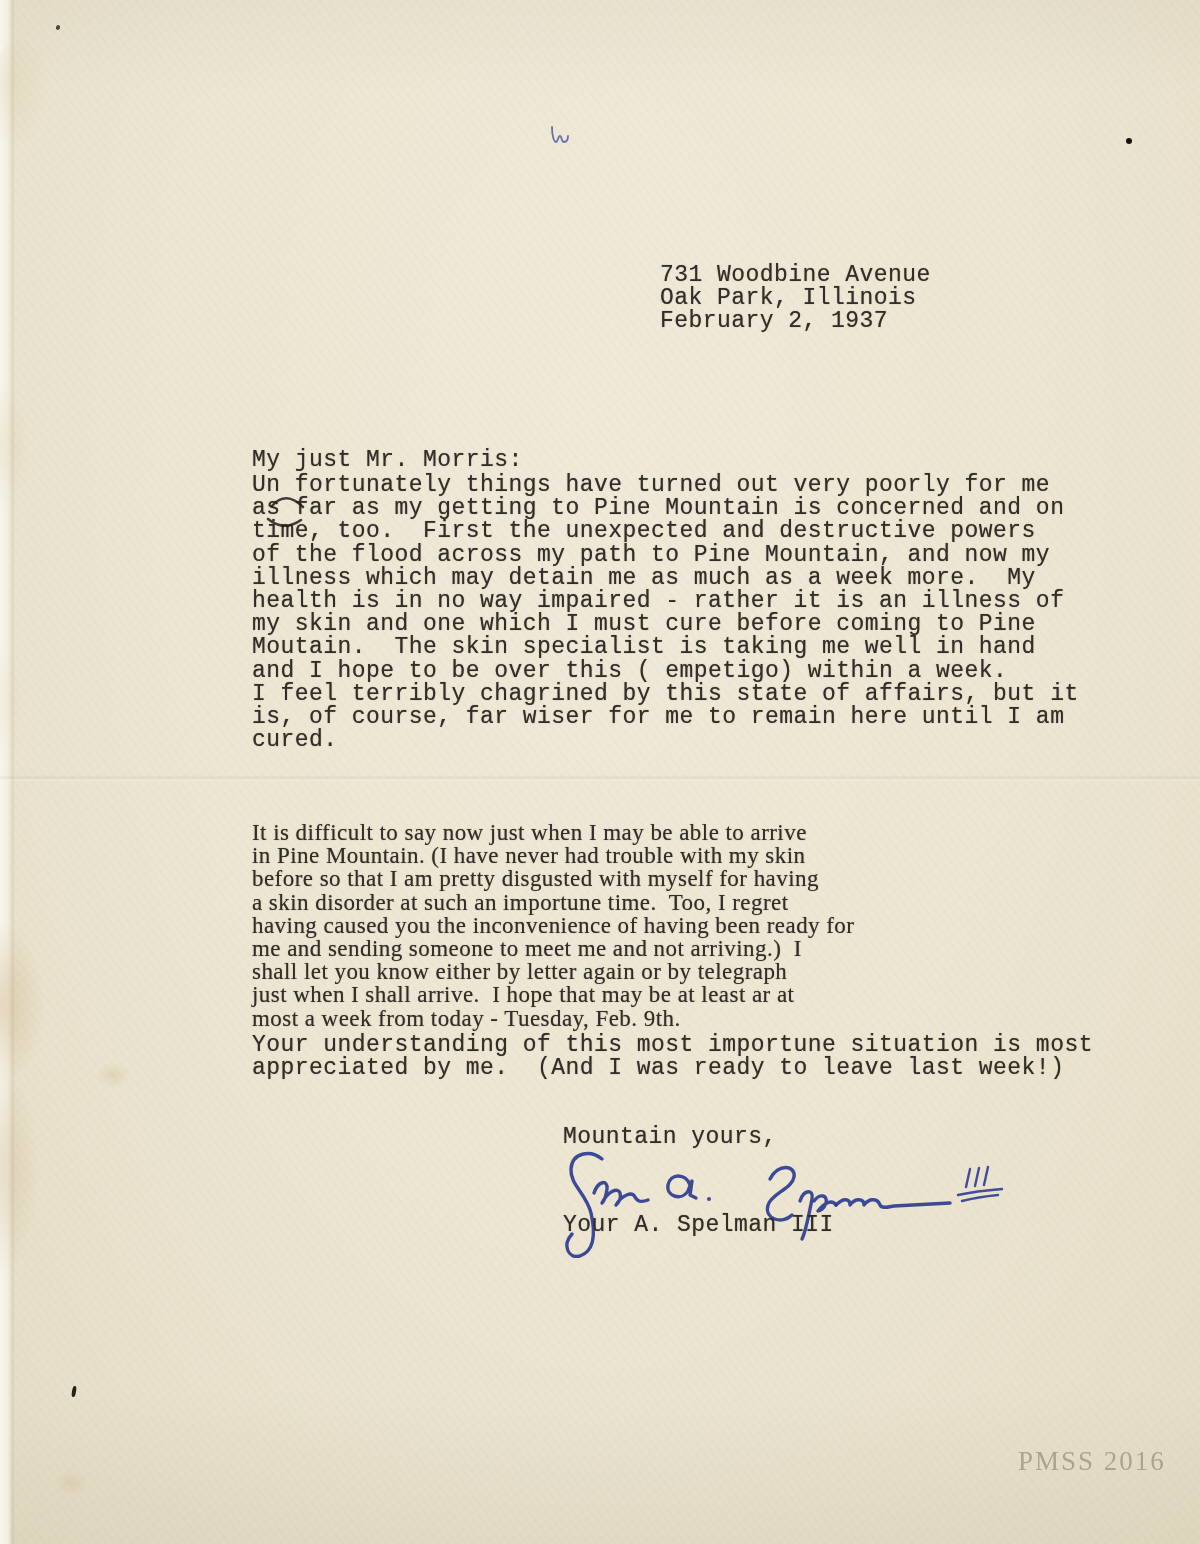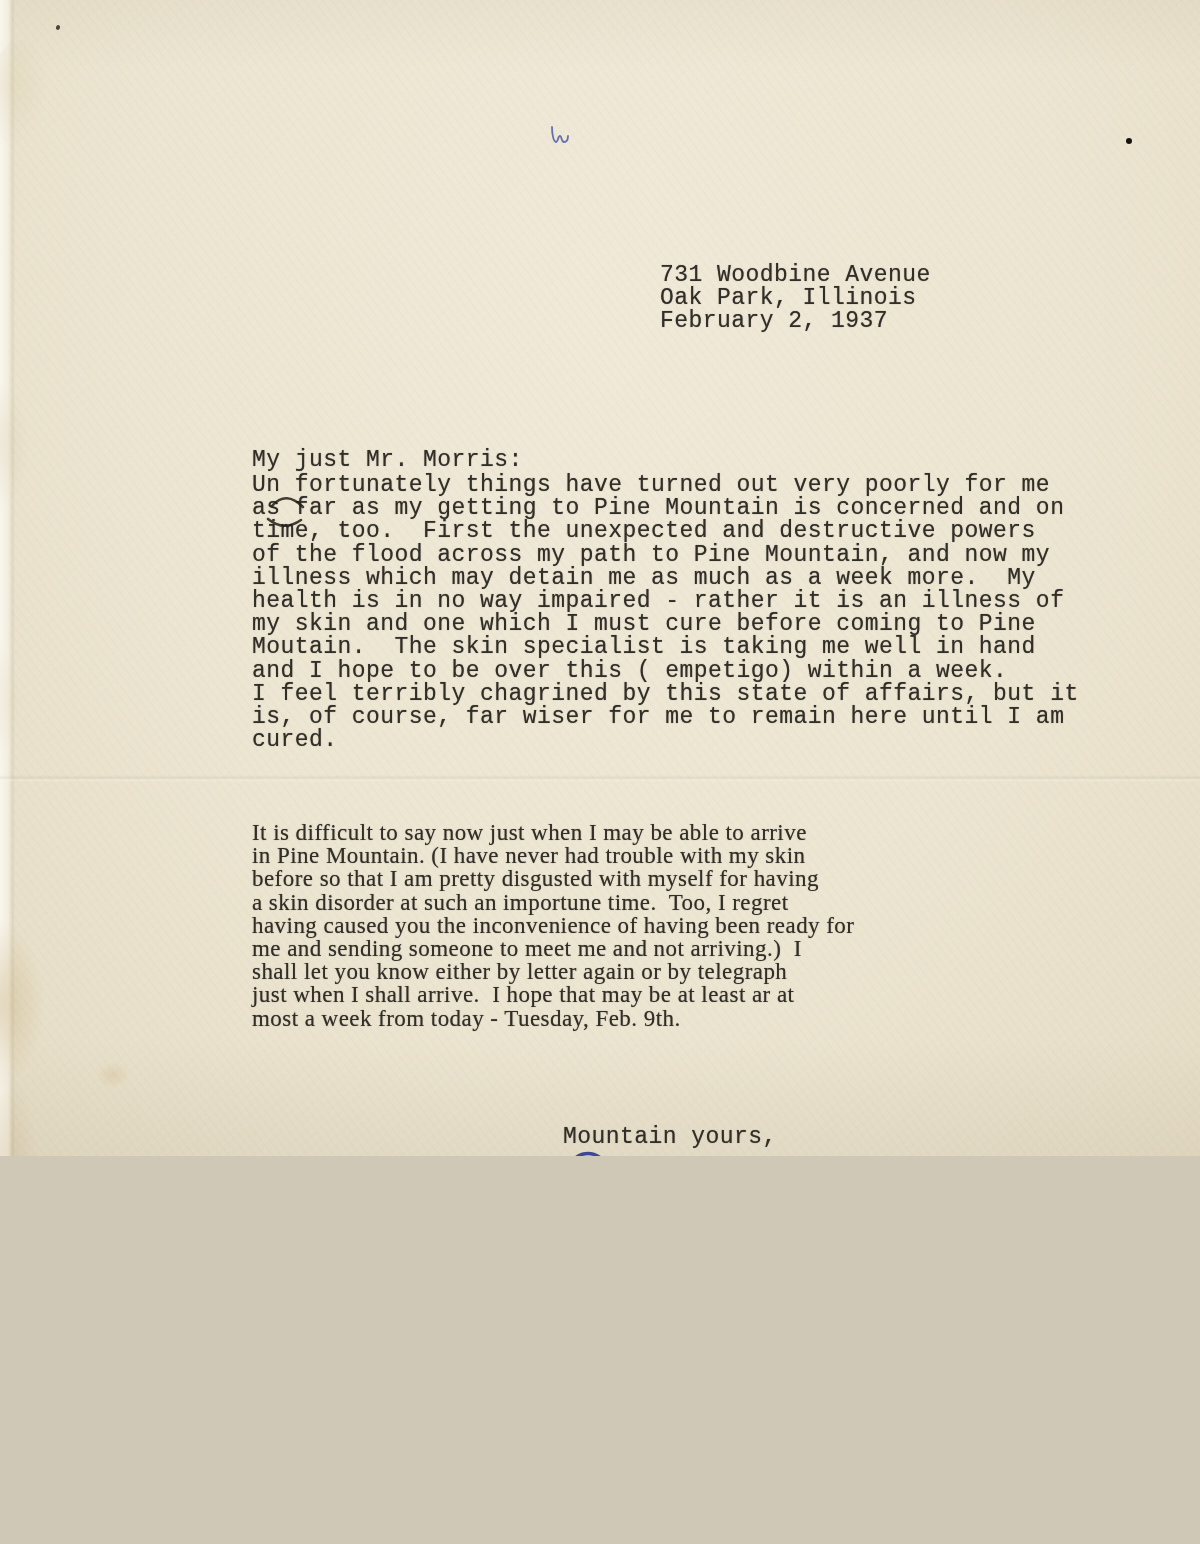--- a/index.html
+++ b/index.html
@@ -5,7 +5,7 @@
   html,body{margin:0;padding:0;background:#cfc8b6;}
   .scan{
     position:relative;
-    width:1200px;height:1156px;
+    width:1200px;height:1544px;
     overflow:hidden;
     background:
       linear-gradient(180deg, rgba(120,105,75,0.05), rgba(0,0,0,0) 6%, rgba(0,0,0,0) 90%, rgba(120,105,75,0.07)),

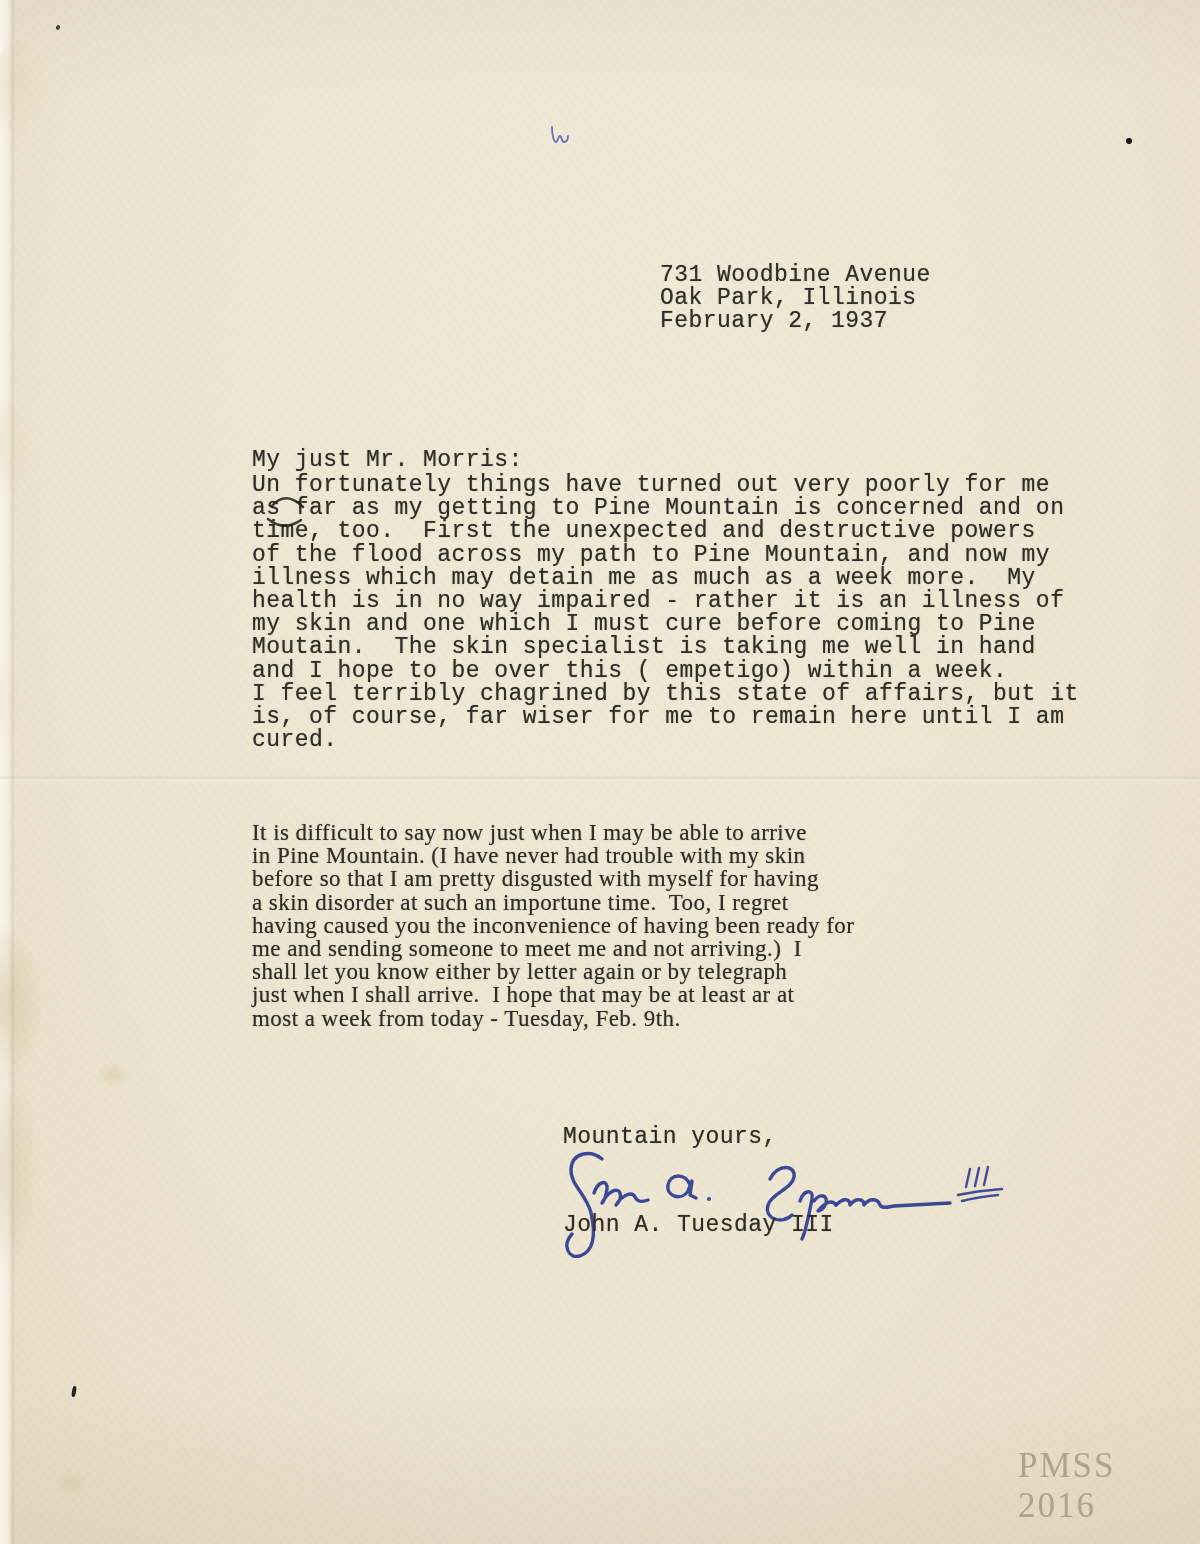--- a/index.html
+++ b/index.html
@@ -106,6 +106,8 @@
 just when I shall arrive.  I hope that may be at least ar at
 most a week from today - Tuesday, Feb. 9th.</div>
 
+  <div class="mono" style="left:252px;top:1034px;">Your understanding of this most importune situation is most
+appreciated by me.  (And I was ready to leave last week!)</div>
 
   <div class="mono" style="left:563px;top:1126px;">Mountain yours,</div>
 

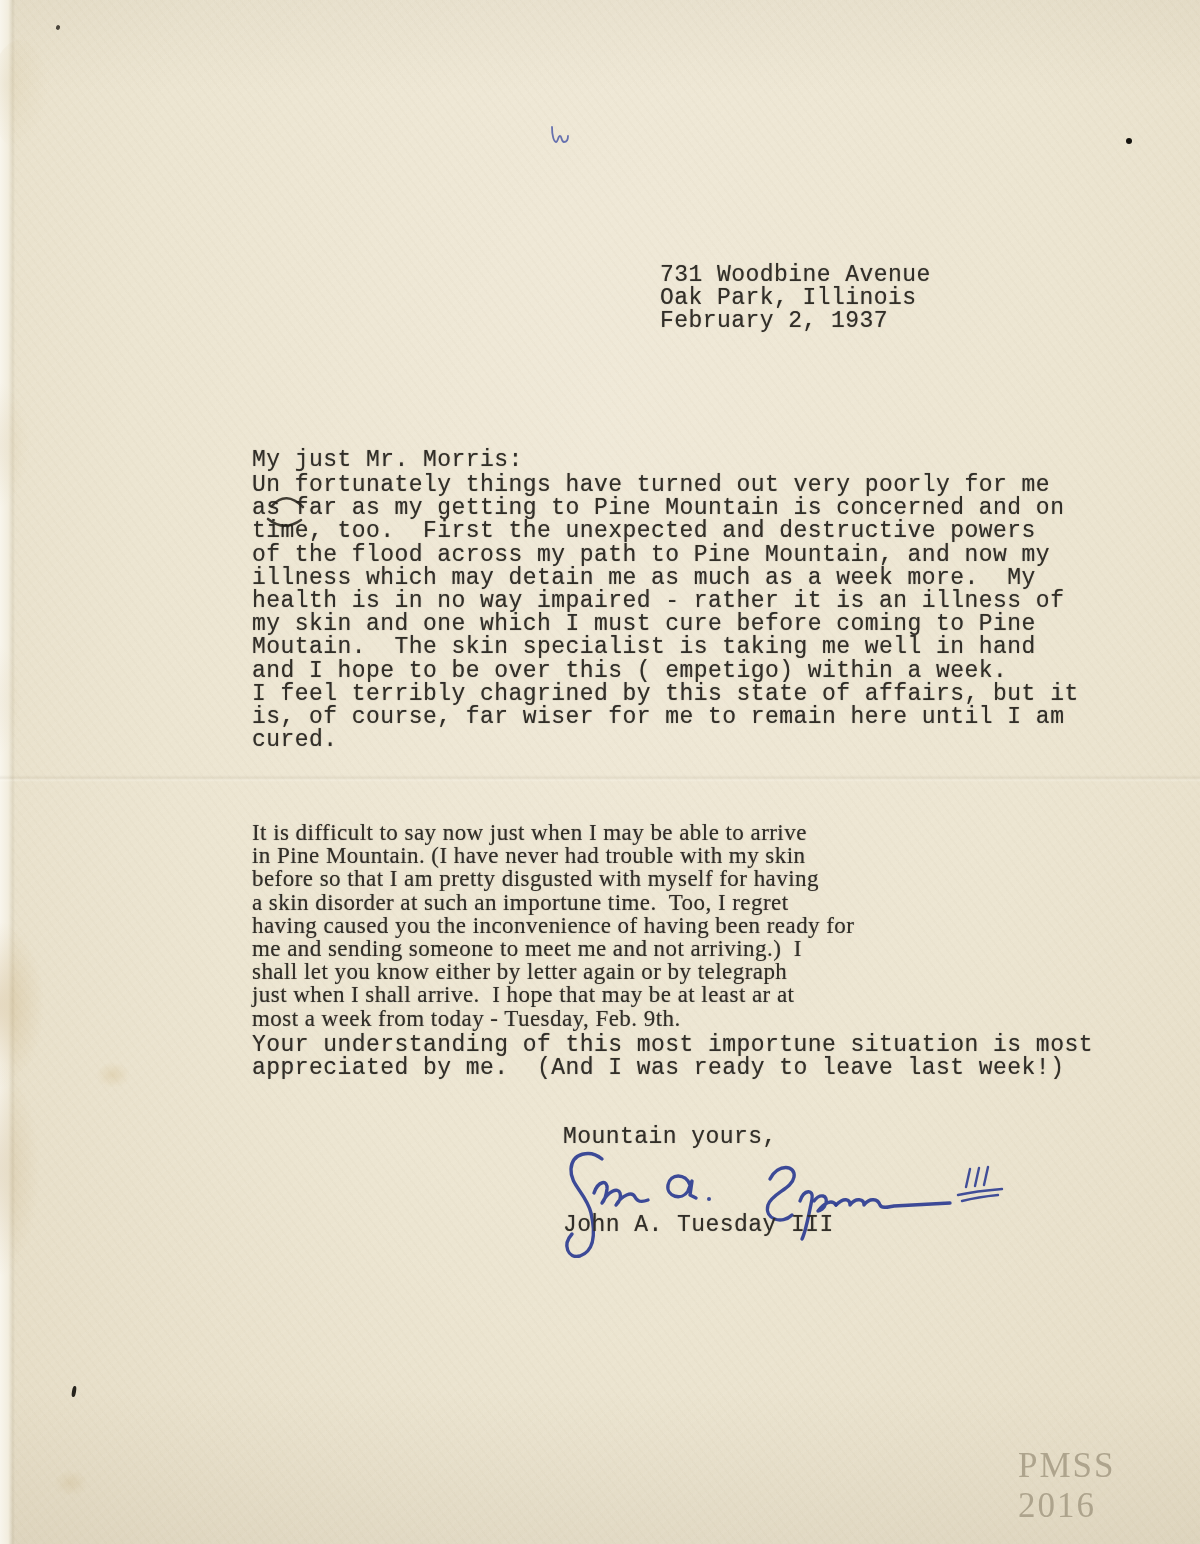--- a/index.html
+++ b/index.html
@@ -134,7 +134,7 @@
     <path class="sig-thin" d="M424 58 C436 55 450 53 460 52"></path>
   </svg>
 
-  <div class="mono" style="left:563px;top:1214px;">John A. Tuesday III</div>
+  <div class="mono" style="left:563px;top:1214px;">Your A. Spelman III</div>
 
   <div class="watermark">PMSS 2016</div>
 

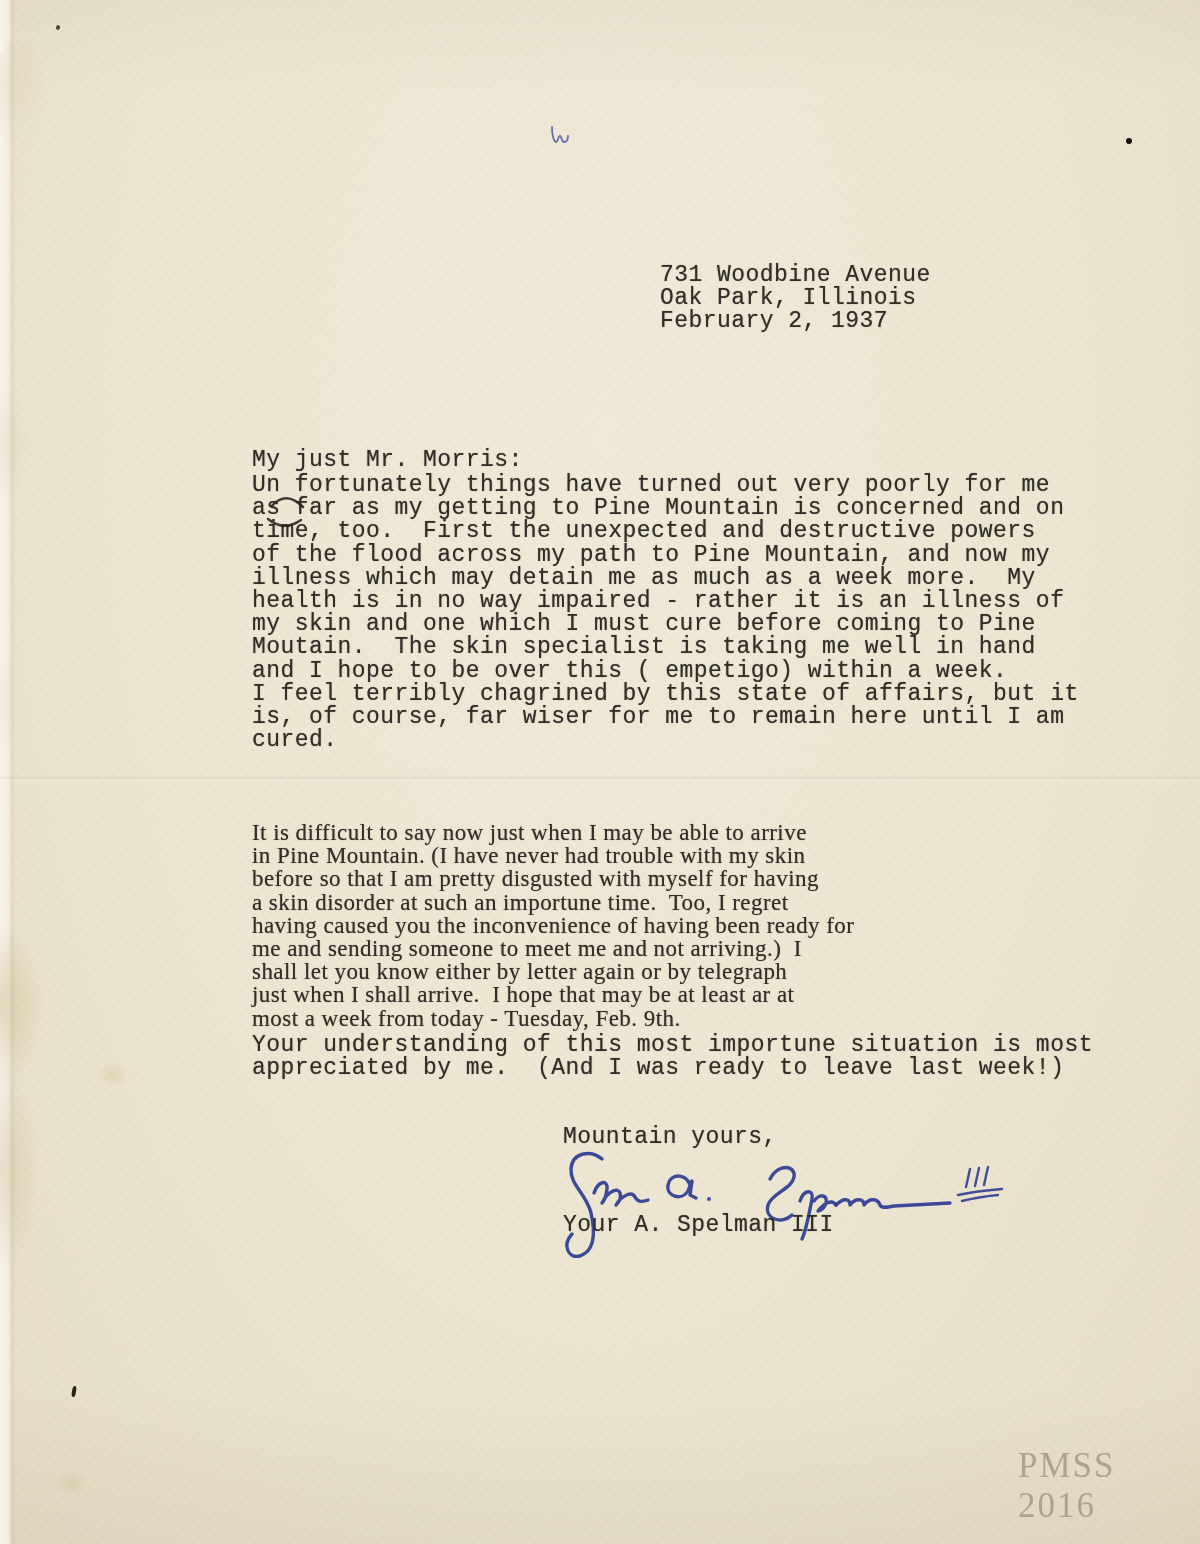--- a/index.html
+++ b/index.html
@@ -38,7 +38,7 @@
   .watermark{
     position:absolute;left:1018px;top:1446px;
     font-family:"Liberation Serif","DejaVu Serif",serif;
-    font-size:35px;letter-spacing:2px;color:#a59b84;opacity:0.85;
+    font-size:27px;letter-spacing:2px;color:#a59b84;opacity:0.85;
   }
   svg{position:absolute;overflow:visible;}
   .sig-stroke{fill:none;stroke:#2e3d92;stroke-width:3.4;stroke-linecap:round;stroke-linejoin:round;opacity:0.93;}

